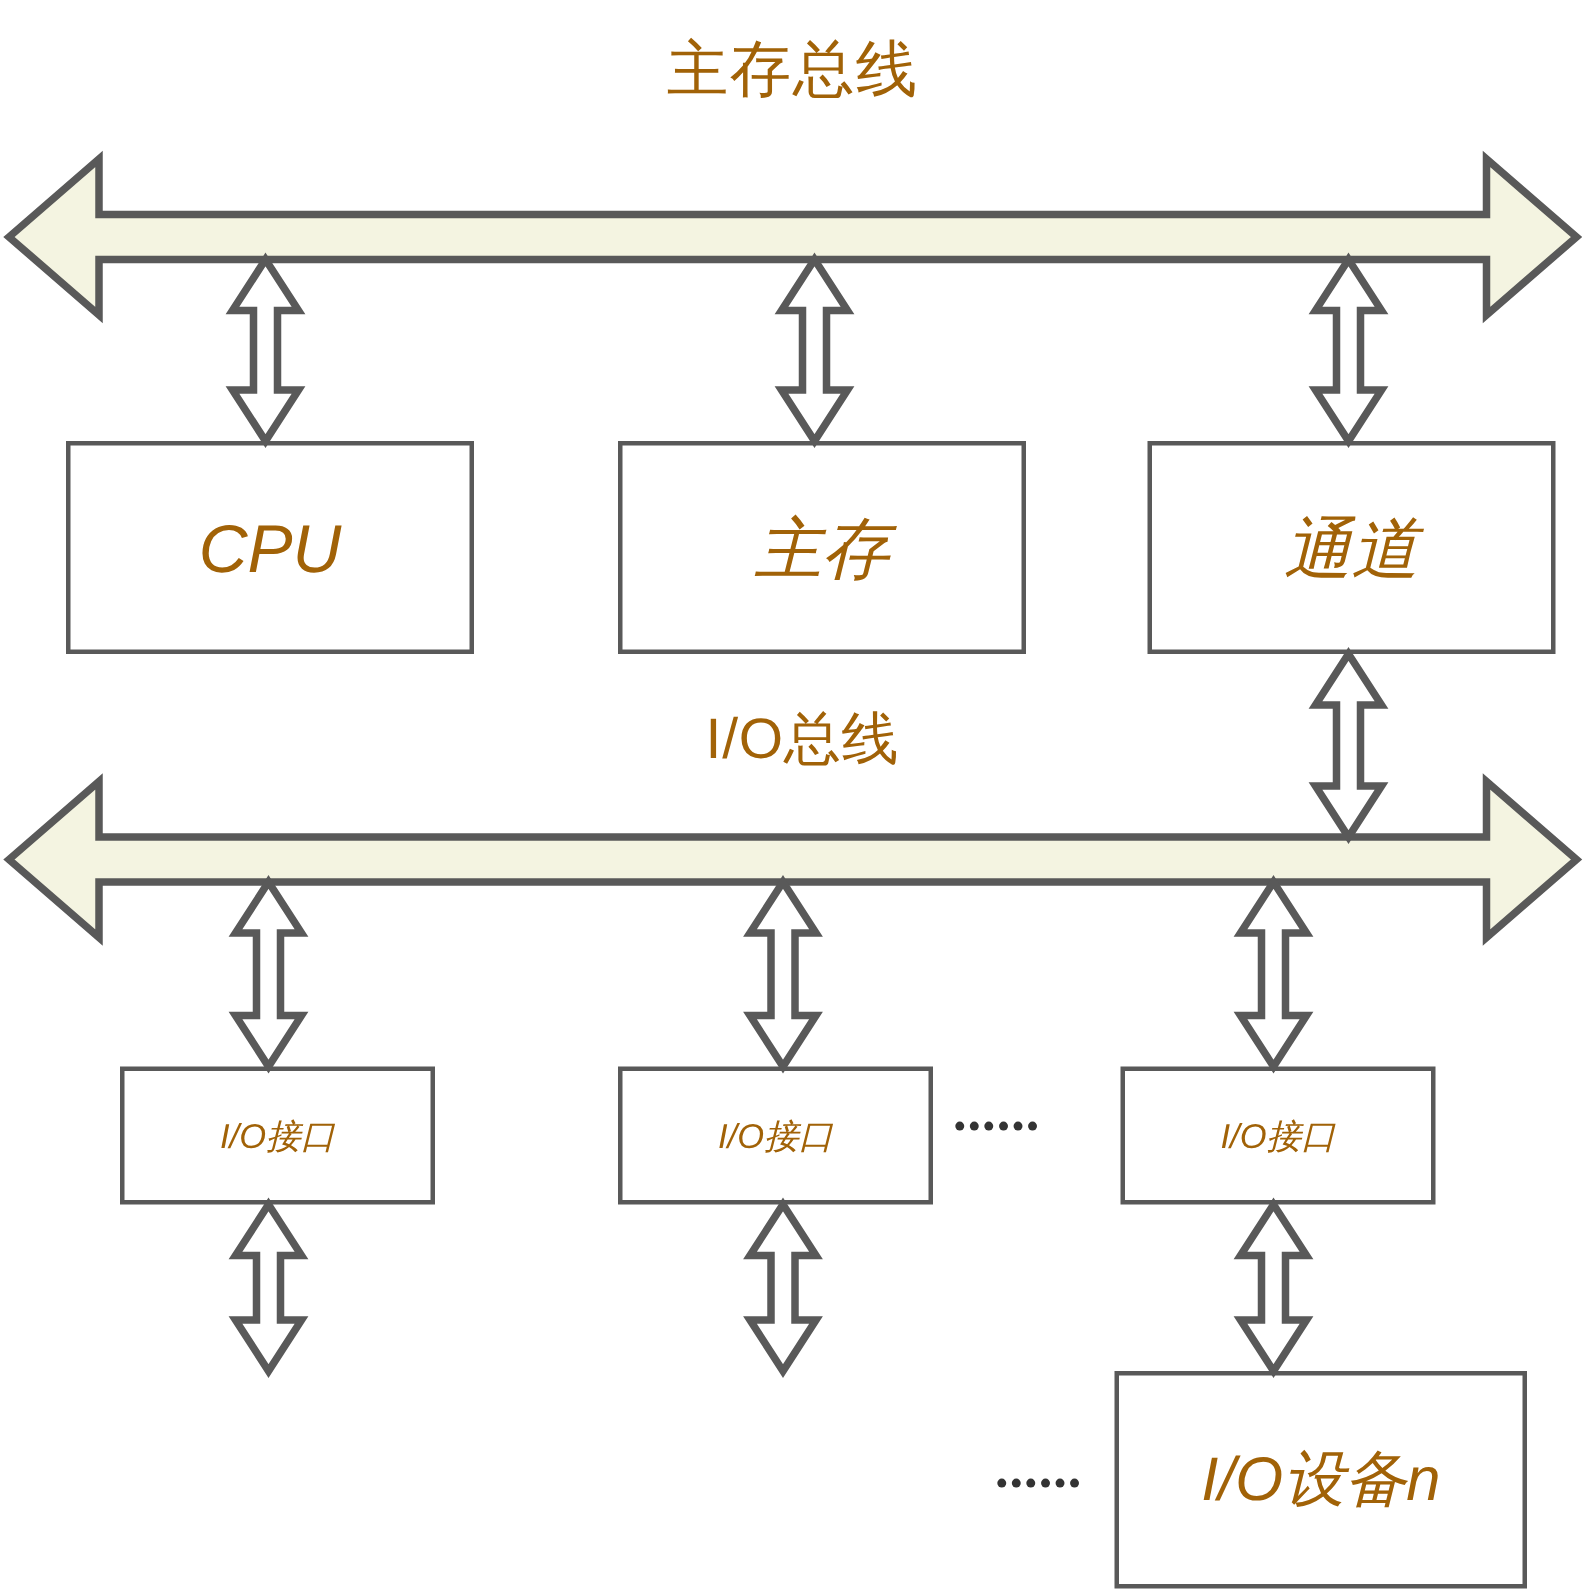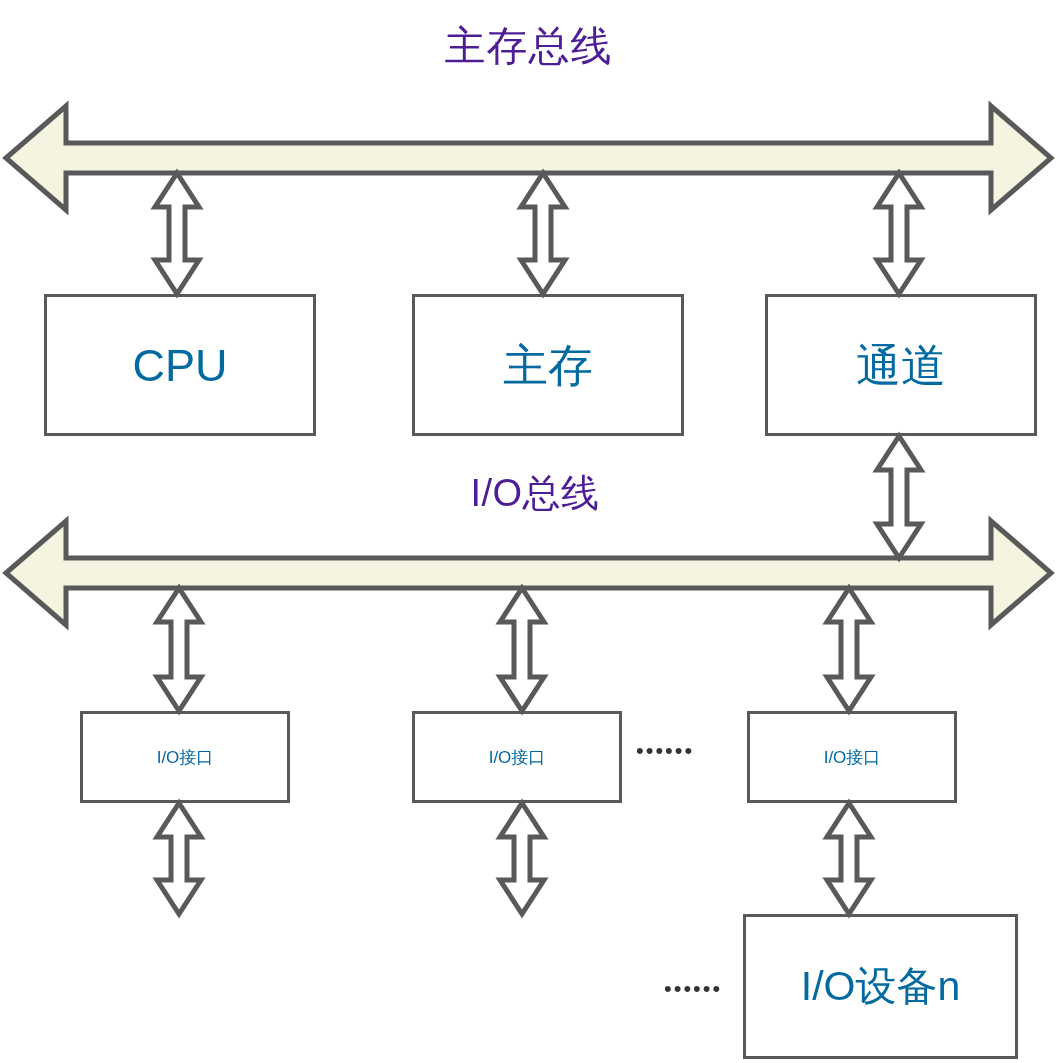--- a/index.html
+++ b/index.html
@@ -23,7 +23,7 @@
   .bus-title {
     position: absolute;
     text-align: center;
-    color: #4c1d95;
+    color: #a16207;
     font-weight: 400;
     white-space: nowrap;
     line-height: 1;

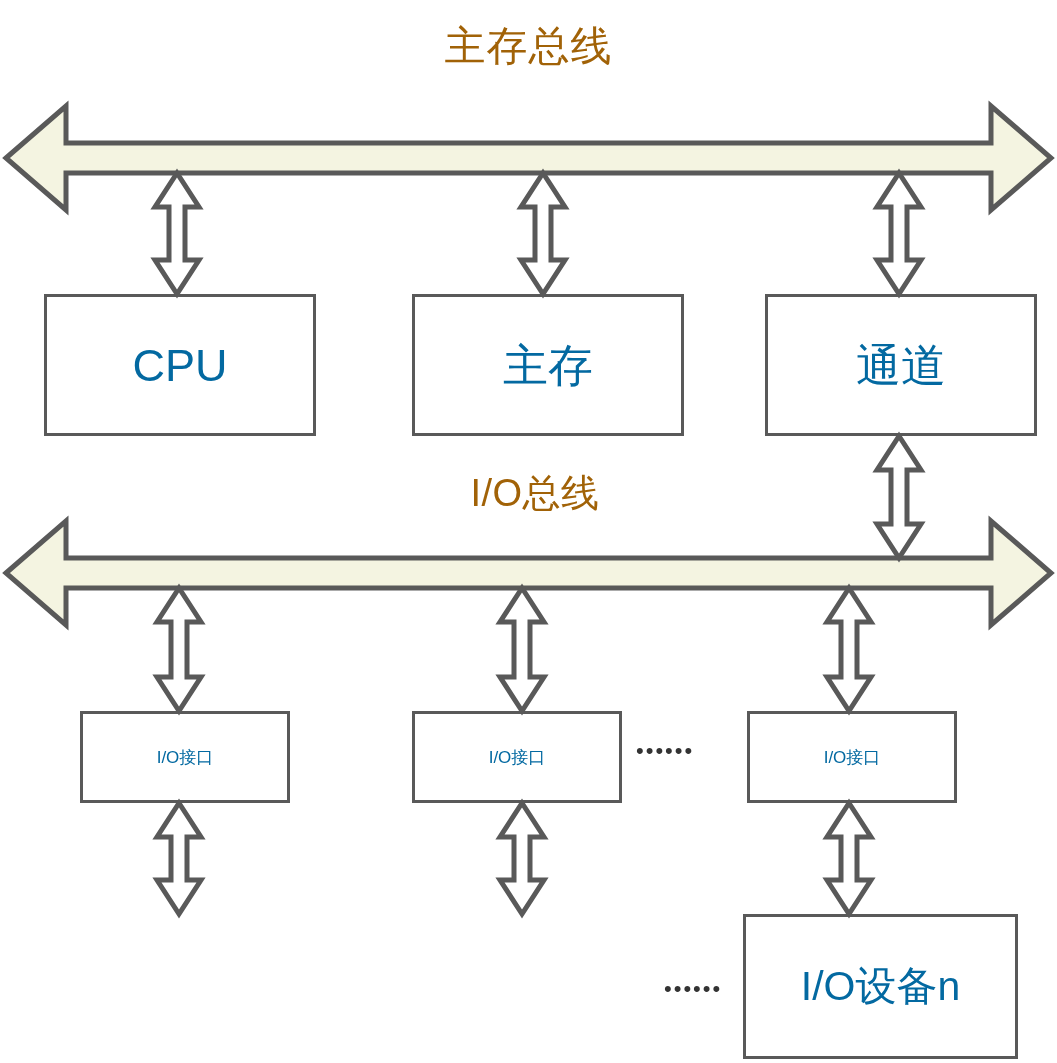--- a/index.html
+++ b/index.html
@@ -50,8 +50,9 @@
     display: flex;
     align-items: center;
     justify-content: center;
-    color: #0369a1;
+    color: #a16207;
     line-height: 1;
+    font-style: italic;
   }
   .node-box span { display: block; }
 

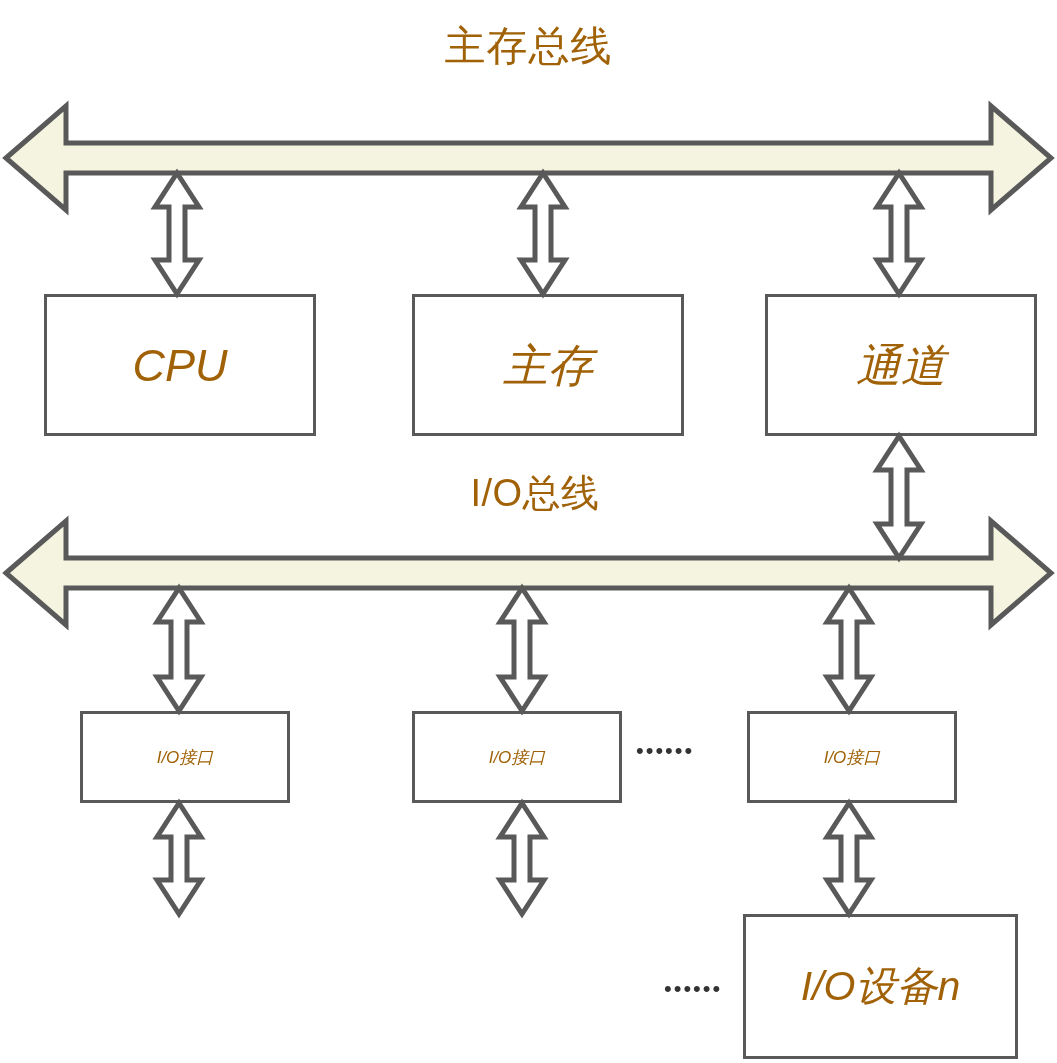--- a/index.html
+++ b/index.html
@@ -57,7 +57,7 @@
   .node-box span { display: block; }
 
   .tier1 { font-size: 45px; }
-  .tier2 { font-size: 17px; }
+  .tier2 { font-size: 23px; }
   .tier3 { font-size: 41px; }
 
   

